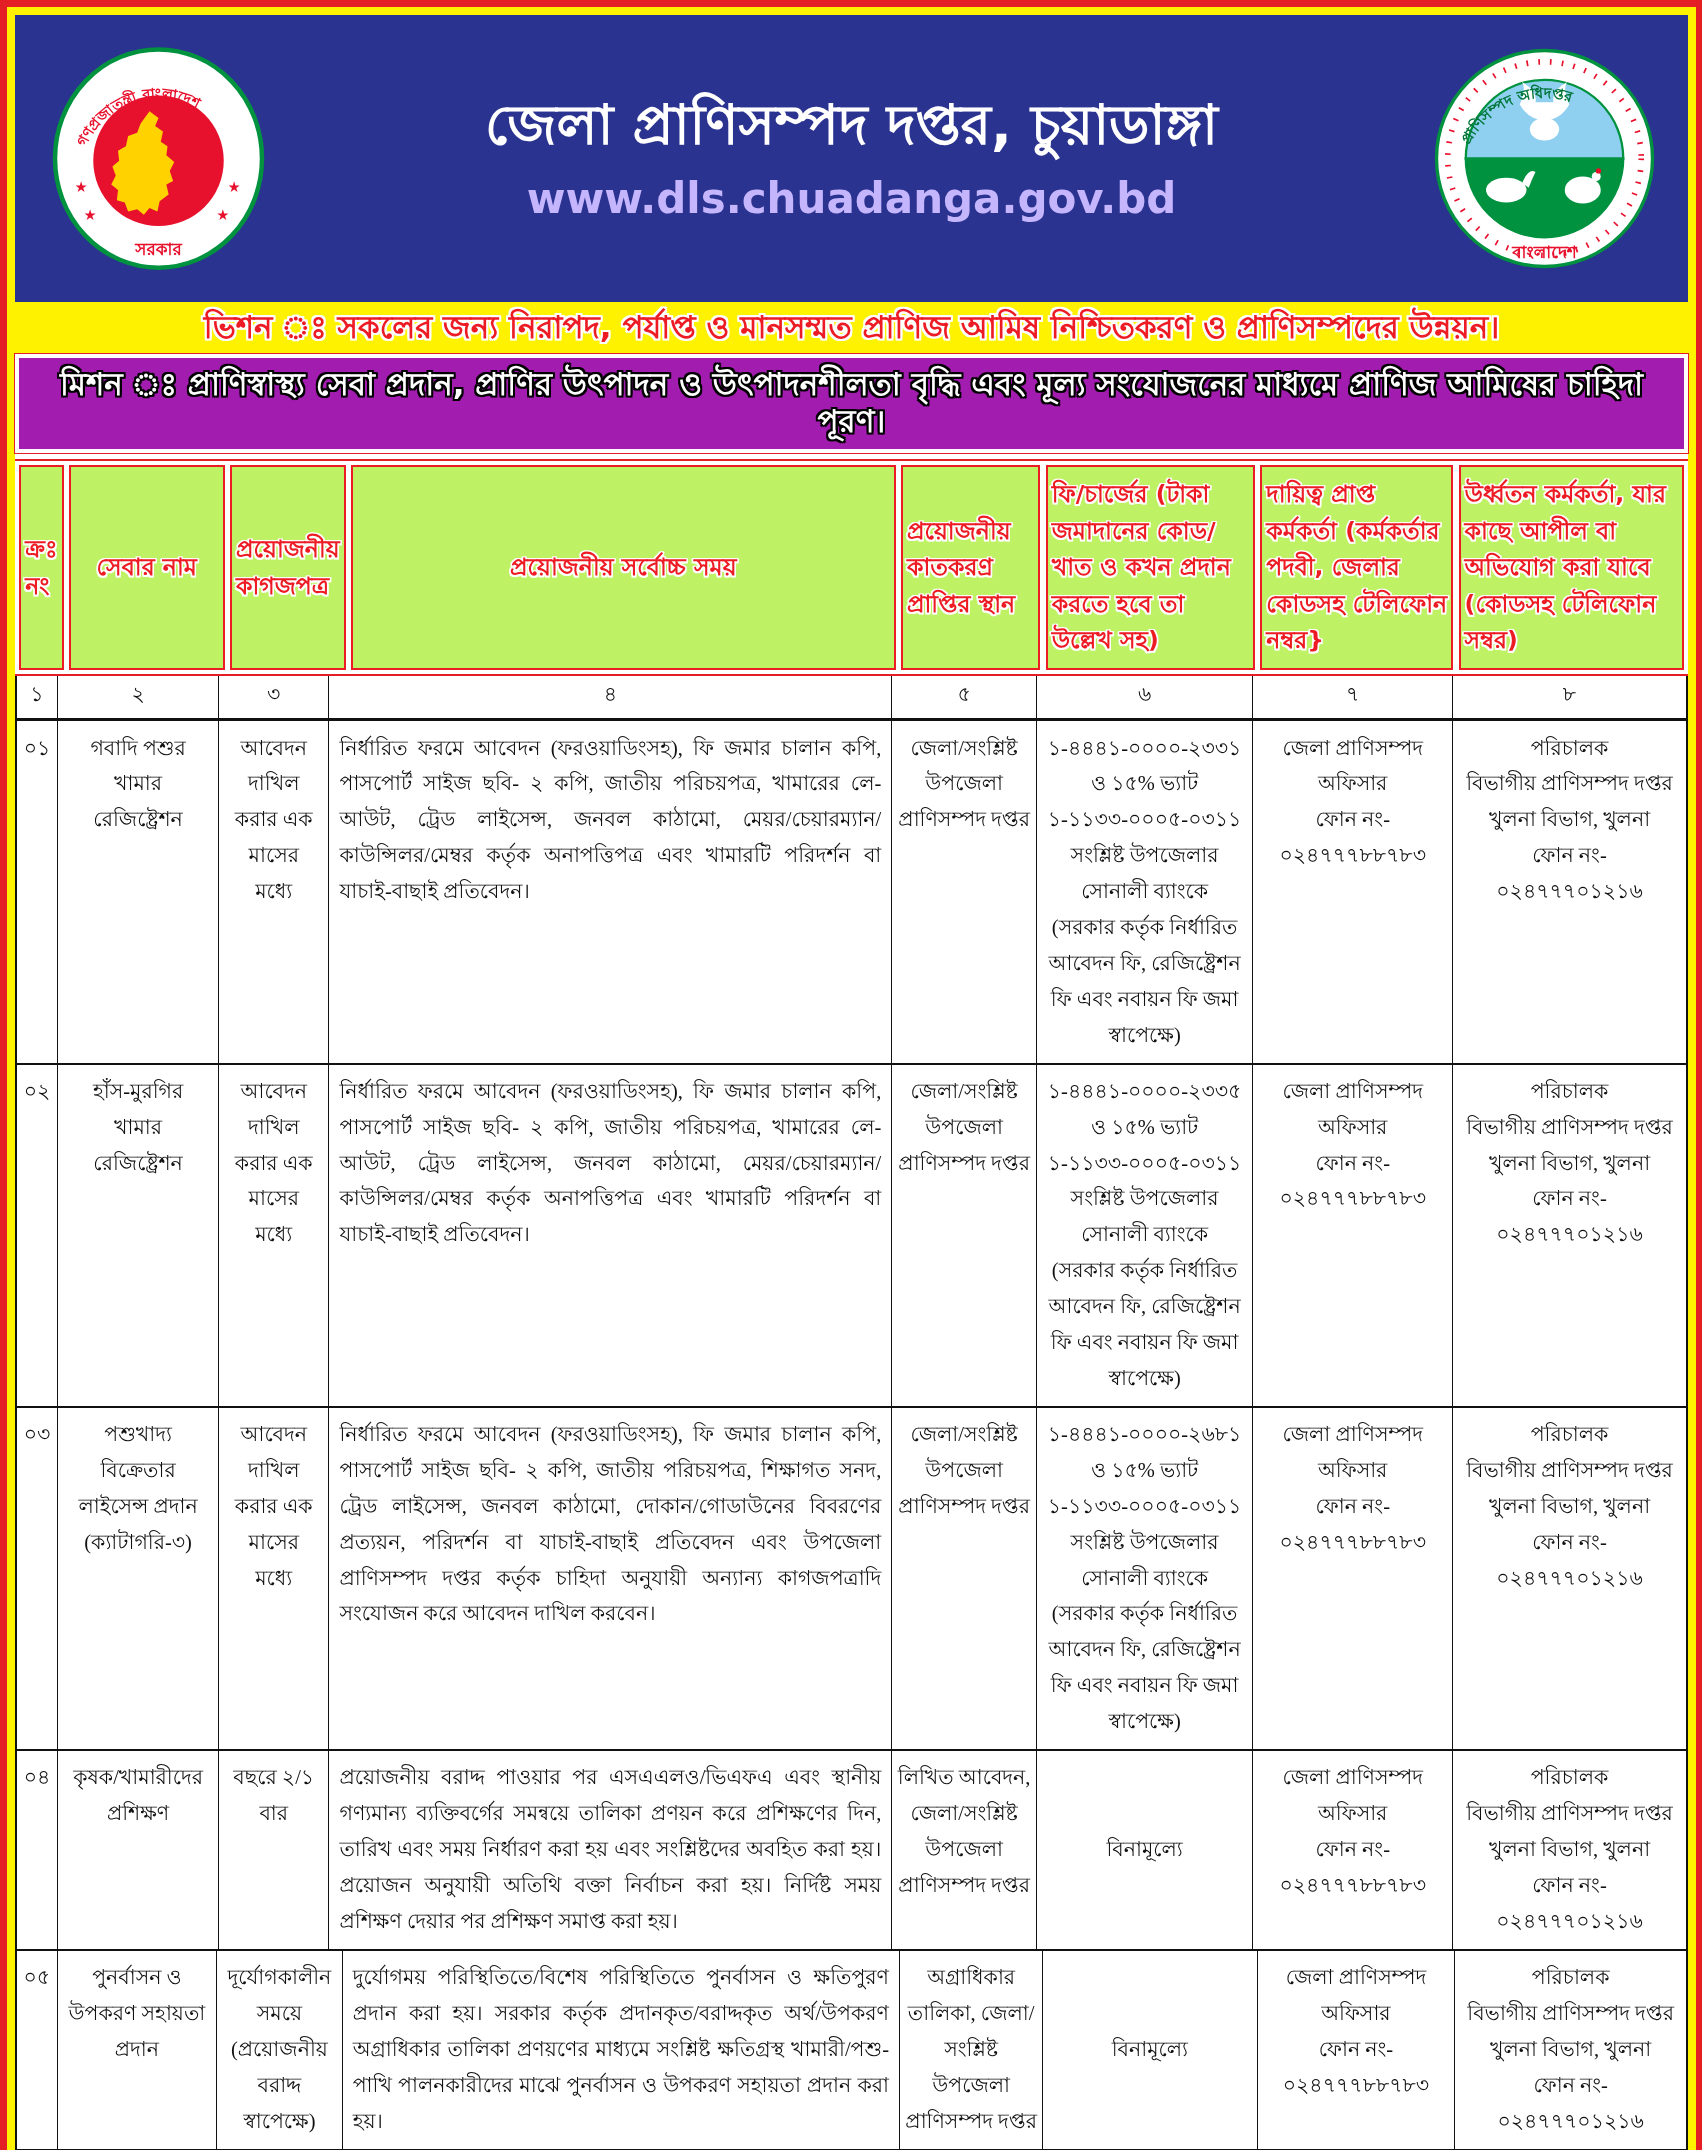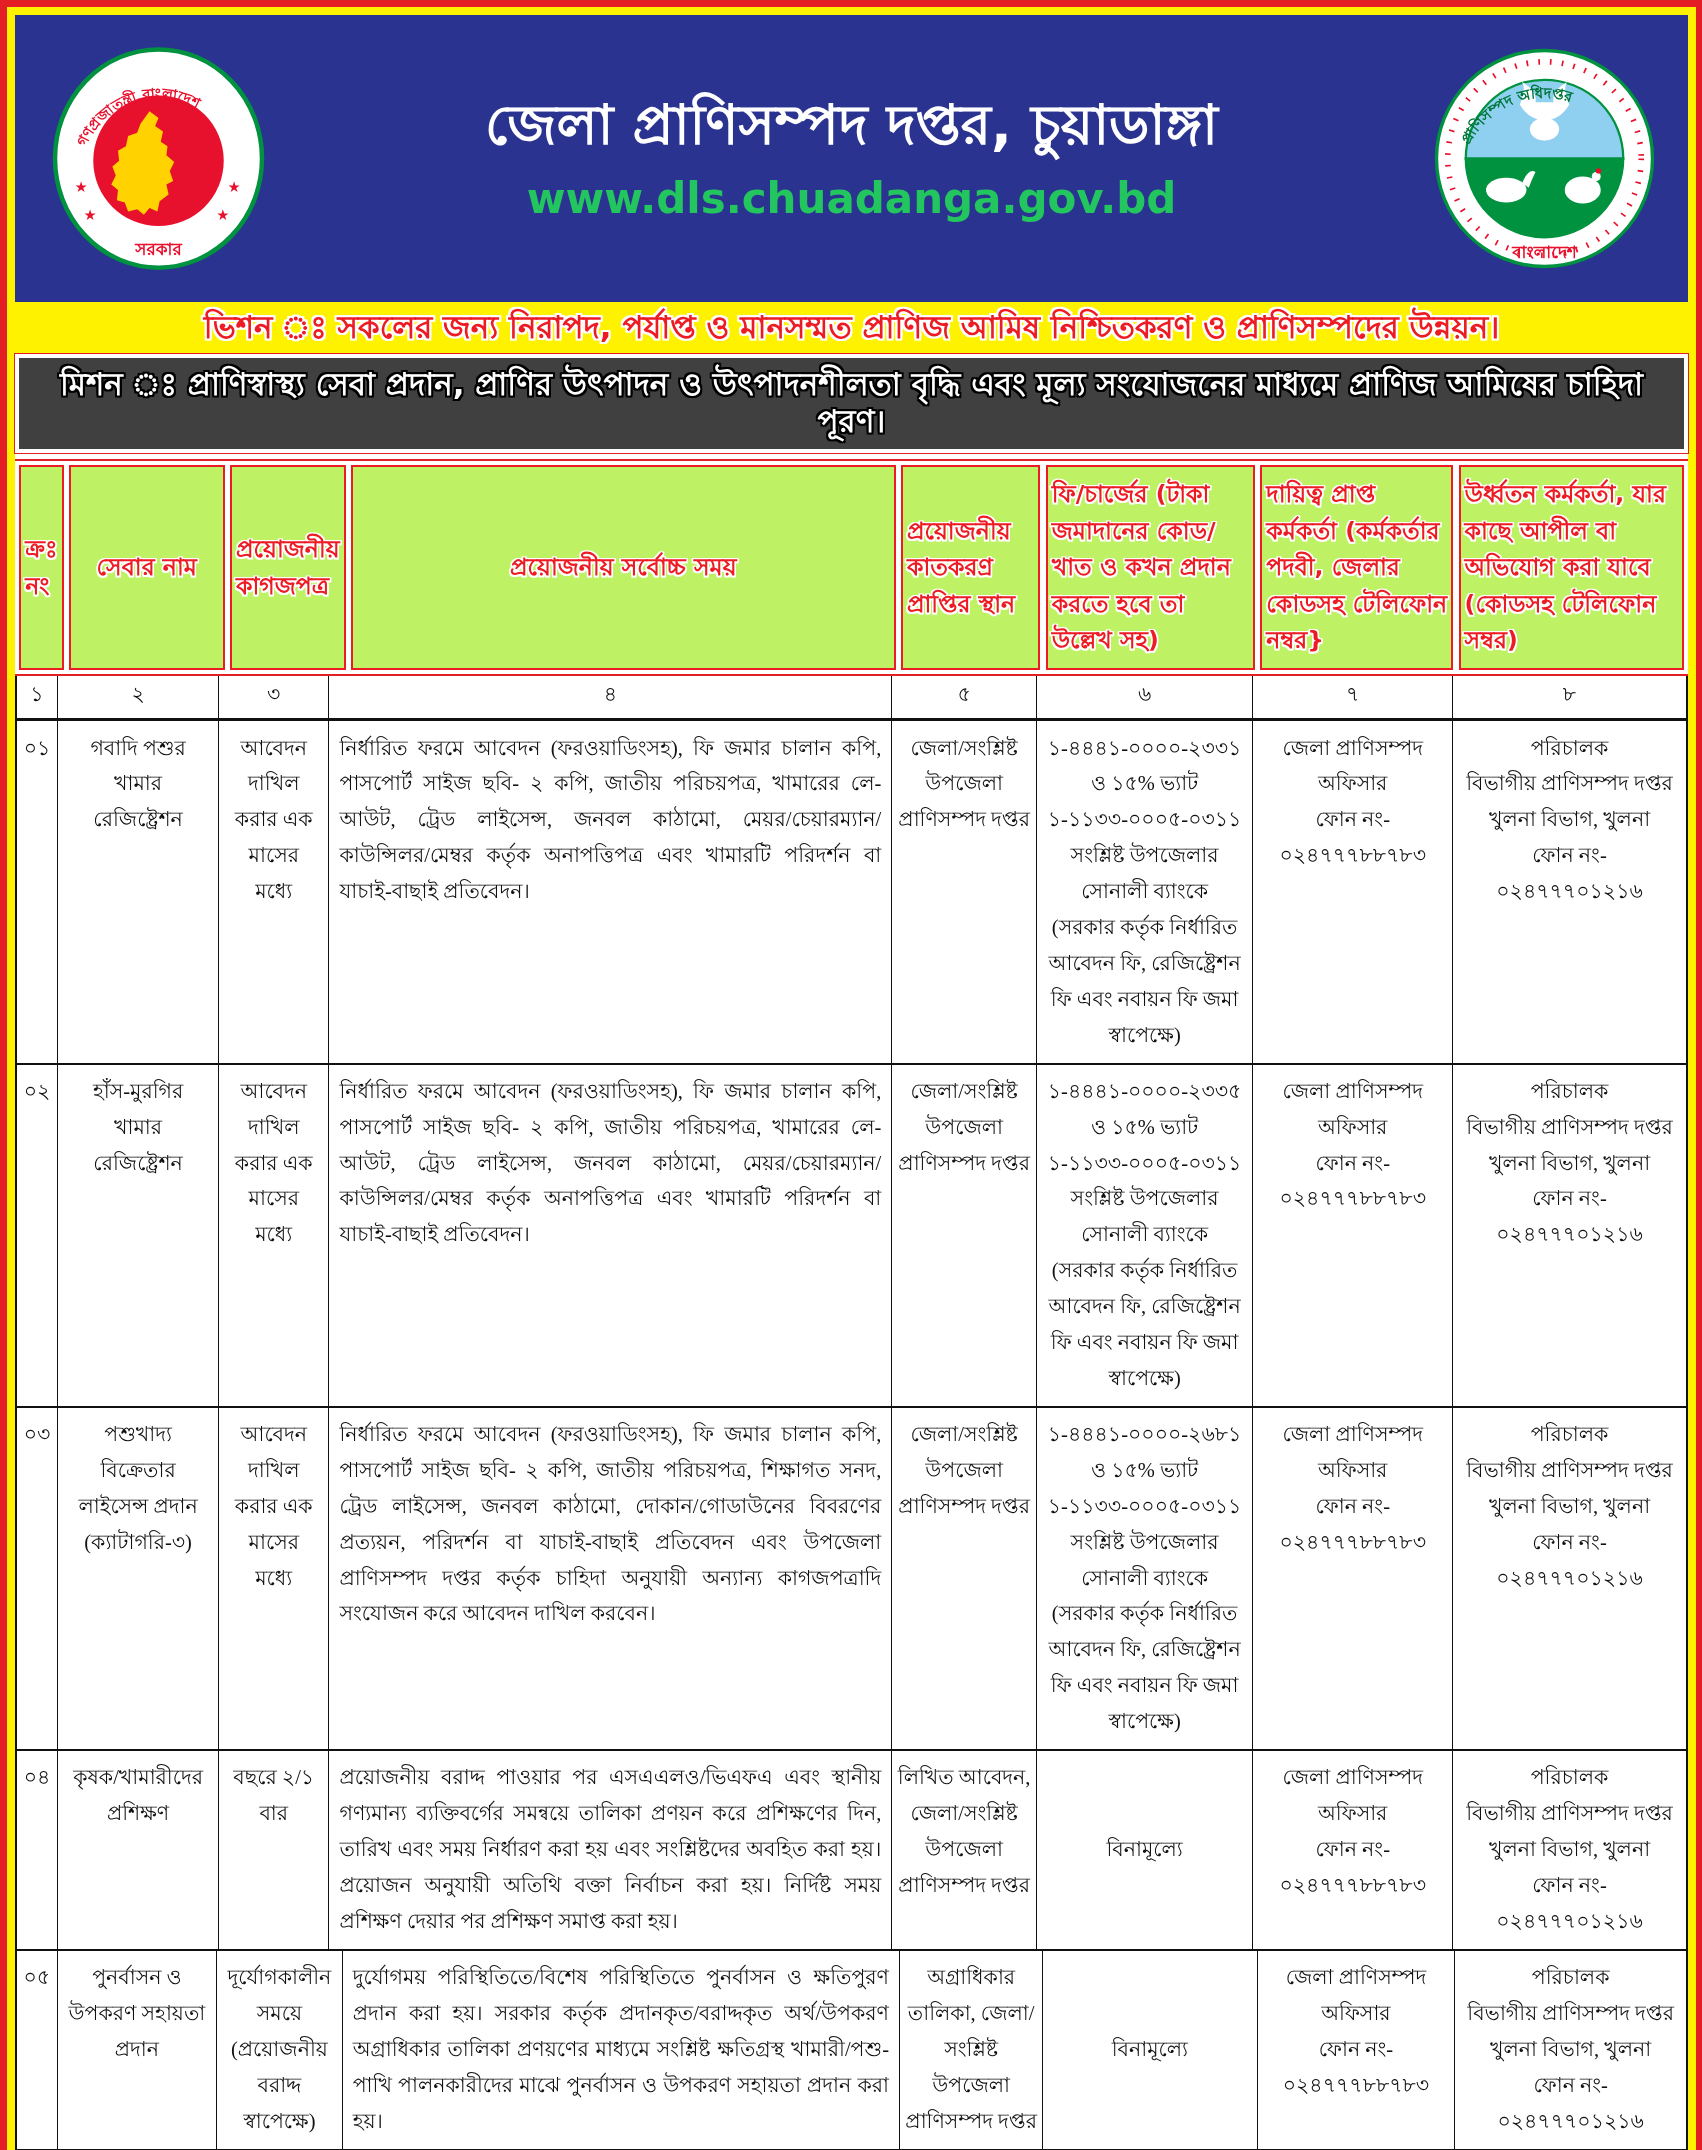--- a/index.html
+++ b/index.html
@@ -27,7 +27,7 @@
   }
   .site-url {
     font-family:"DejaVu Sans","Liberation Sans",sans-serif;
-    font-size:42px; color:#22c55e; margin-top:17.4px; font-weight:600;
+    font-size:42px; color:#c4b5fd; margin-top:17.4px; font-weight:600;
   }
   .charter-title {
     display:inline-block; margin-top:22.5px;

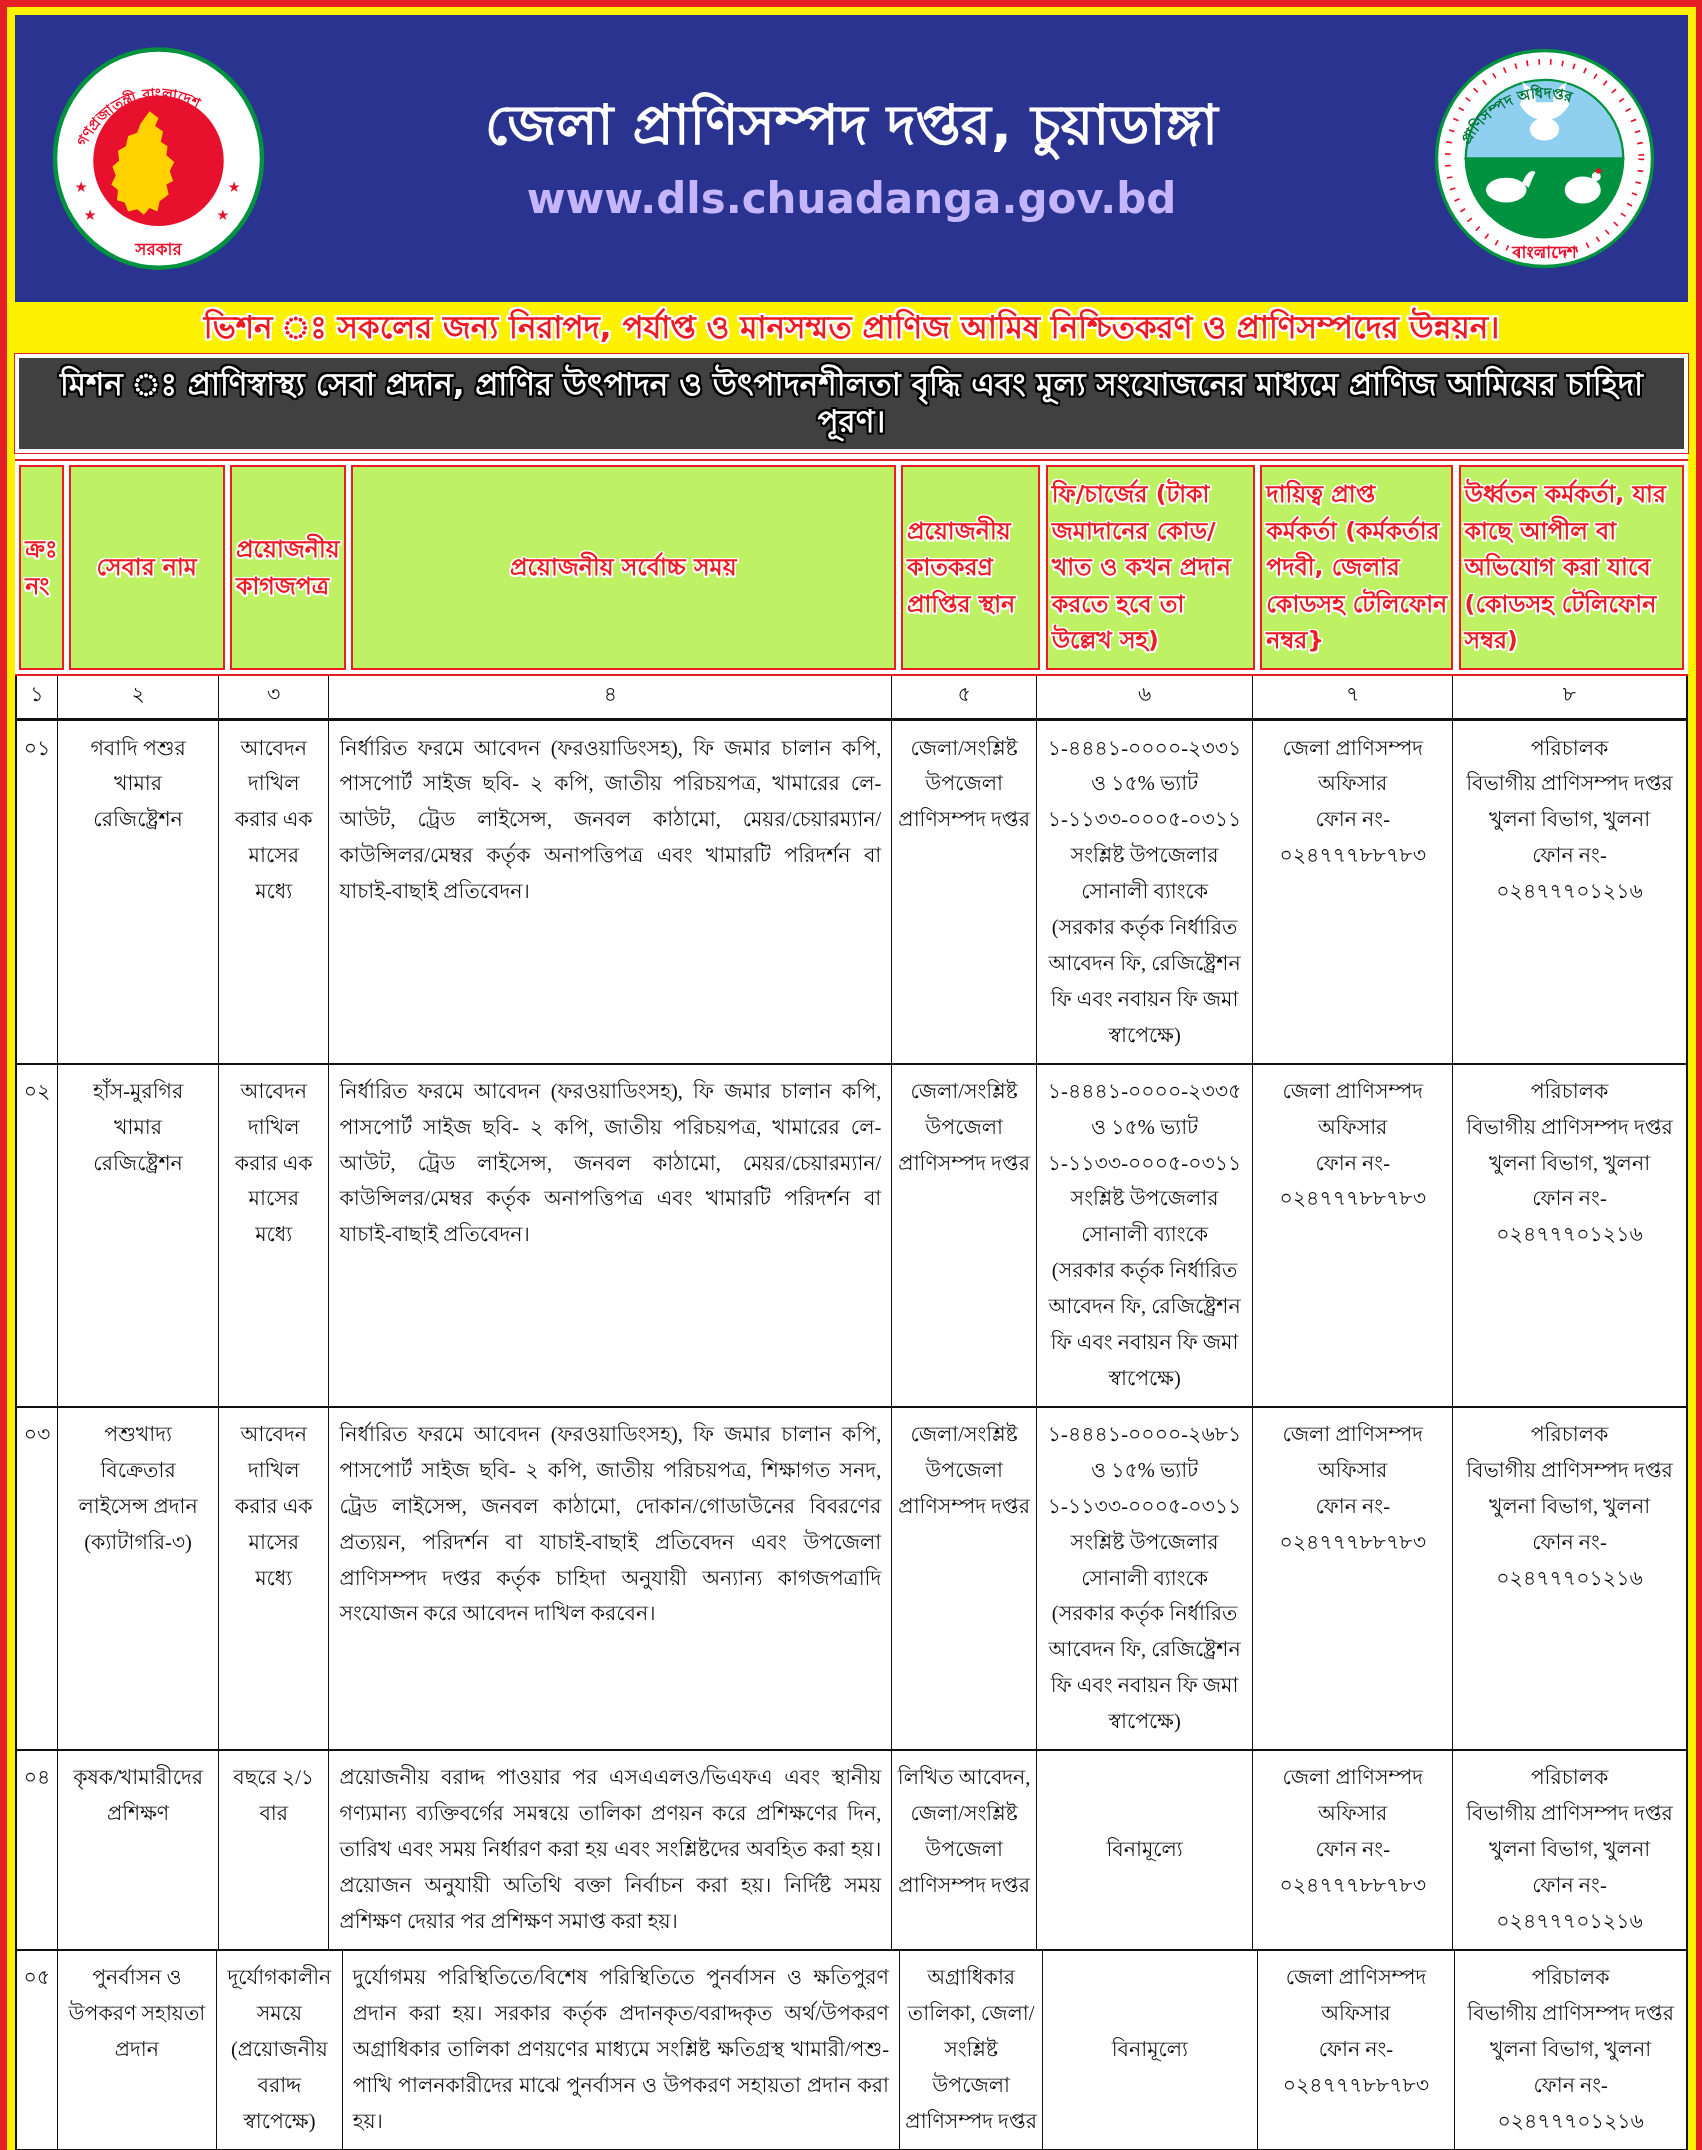--- a/index.html
+++ b/index.html
@@ -44,7 +44,7 @@
     text-shadow:-2px -2px 0 #fff,2px -2px 0 #fff,-2px 2px 0 #fff,2px 2px 0 #fff,0 -2px 0 #fff,0 2px 0 #fff,-2px 0 0 #fff,2px 0 0 #fff;
   }
   .mission-bar {
-    background:#404040; border:4.1px solid #ffffff; outline:1.5px solid #e31e24;
+    background:#a21caf; border:4.1px solid #ffffff; outline:1.5px solid #e31e24;
     padding:8.2px 12.3px; text-align:center;
     font-family:"DejaVu Sans","Liberation Sans",sans-serif;
     font-size:31px; font-weight:bold; color:#ffffff; line-height:1.2;

